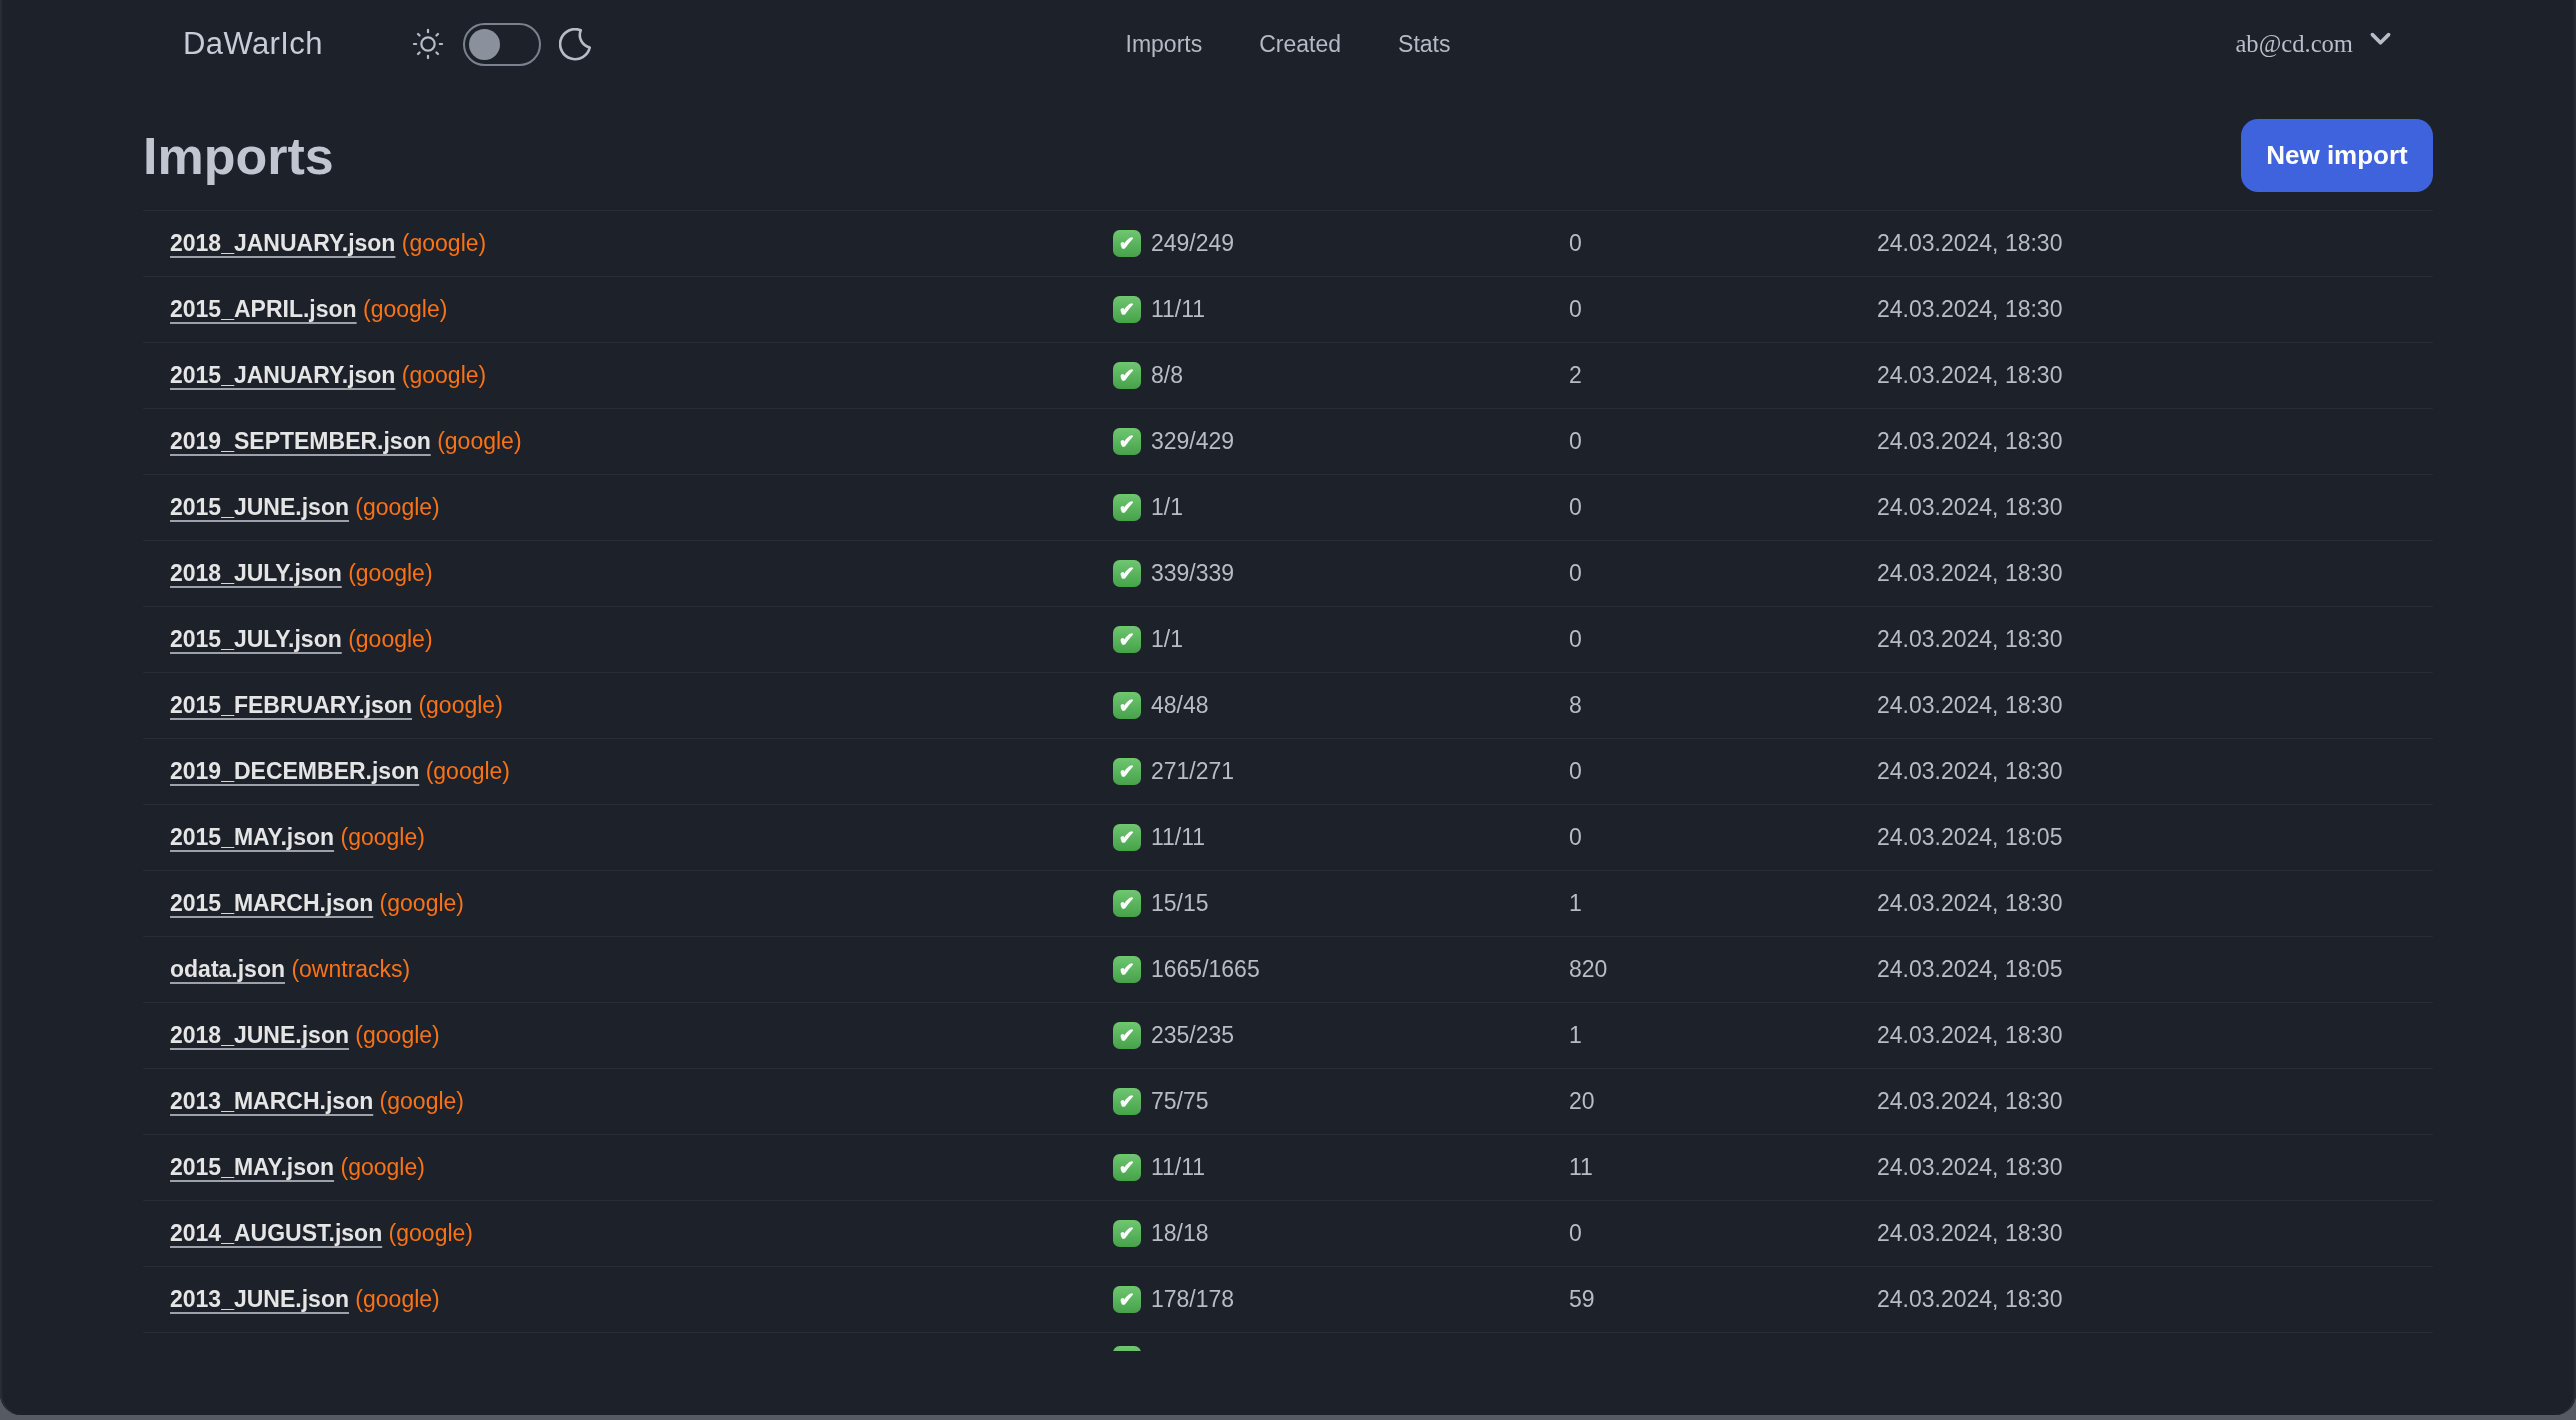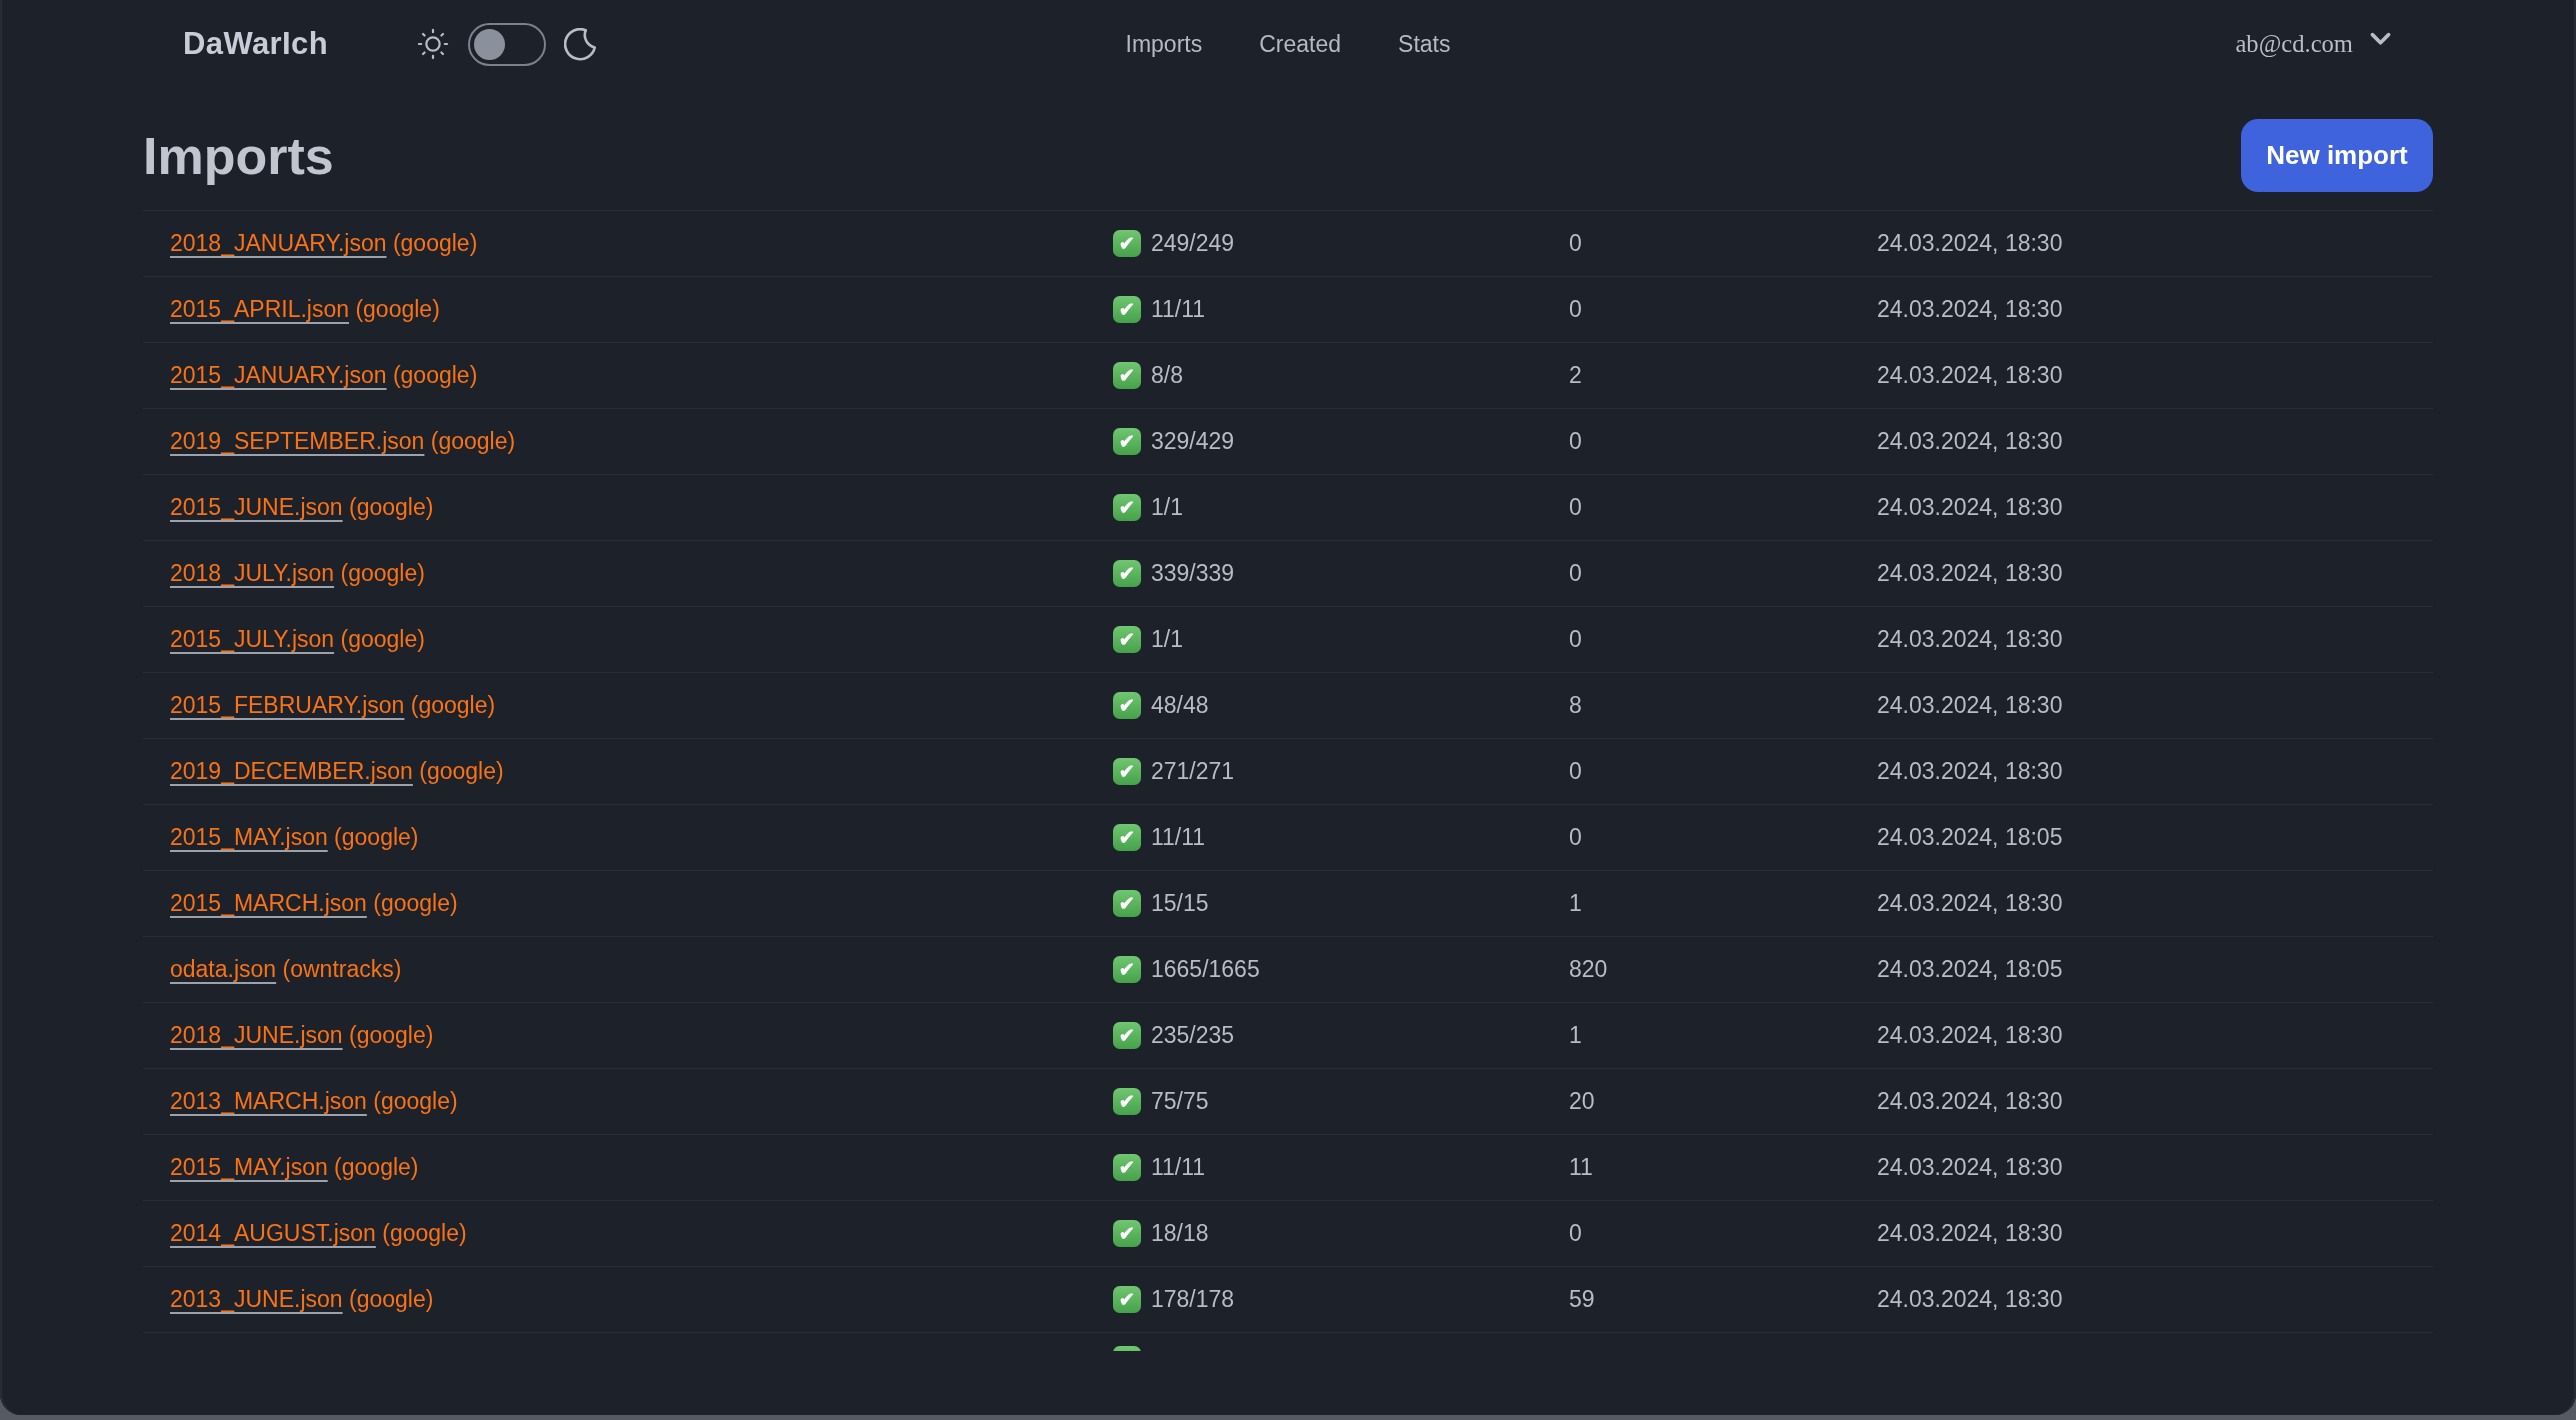--- a/index.html
+++ b/index.html
@@ -26,7 +26,7 @@
     padding:0 183px;
   }
   .logo {
-    font-size:31px; font-weight:700; color:#c7ccd6; letter-spacing:0.4px;
+    font-size:31px; font-weight:400; color:#c7ccd6; letter-spacing:0.4px;
   }
   .theme-group { display:flex; align-items:center; gap:18px; margin-left:88px; }
   .icon-svg { display:block; }

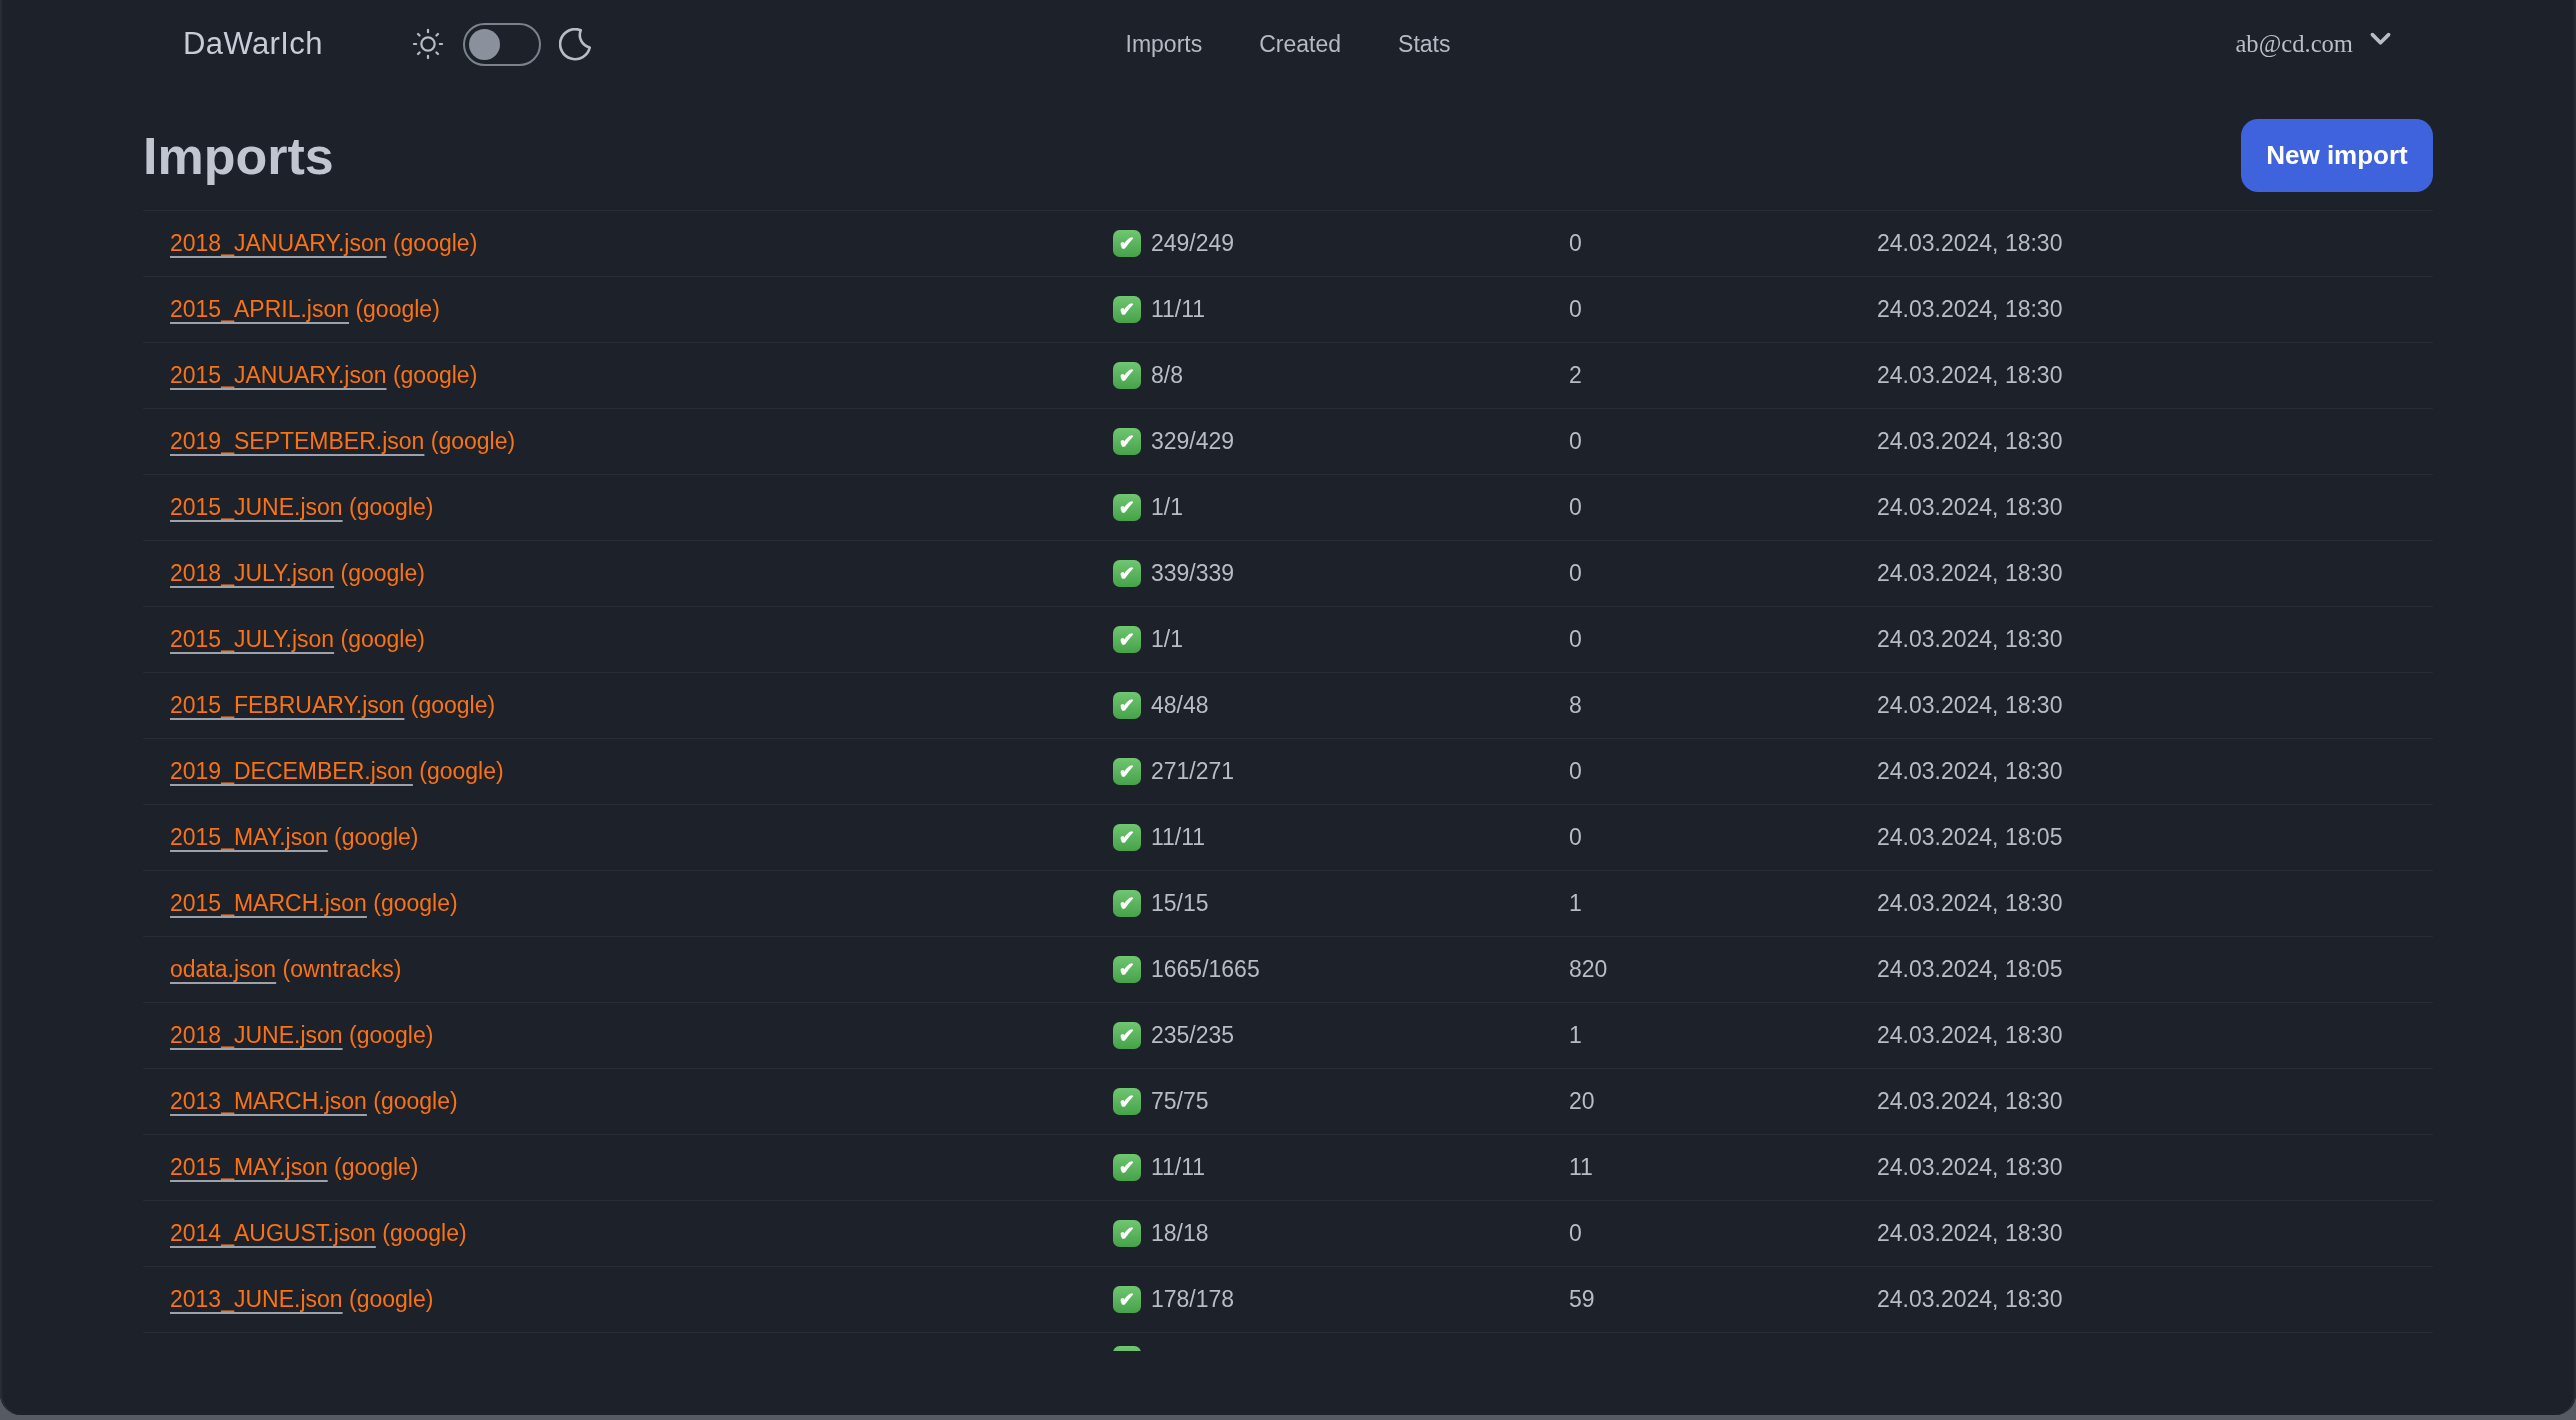--- a/index.html
+++ b/index.html
@@ -79,11 +79,12 @@
     font-size:23px; color:#b8bcc4;
   }
   .file-link {
-    color:#f97316; cursor:pointer;
+    color:#e5e5e5; cursor:pointer;
     text-decoration:underline;
     text-decoration-color:#9da1aa;
     text-decoration-thickness:1.5px;
     text-underline-offset:5.2px;
+    font-weight:bold;
   }
   .file-source { color:#f97316; }
   .processed-cell { display:flex; align-items:center; gap:10.4px; }

